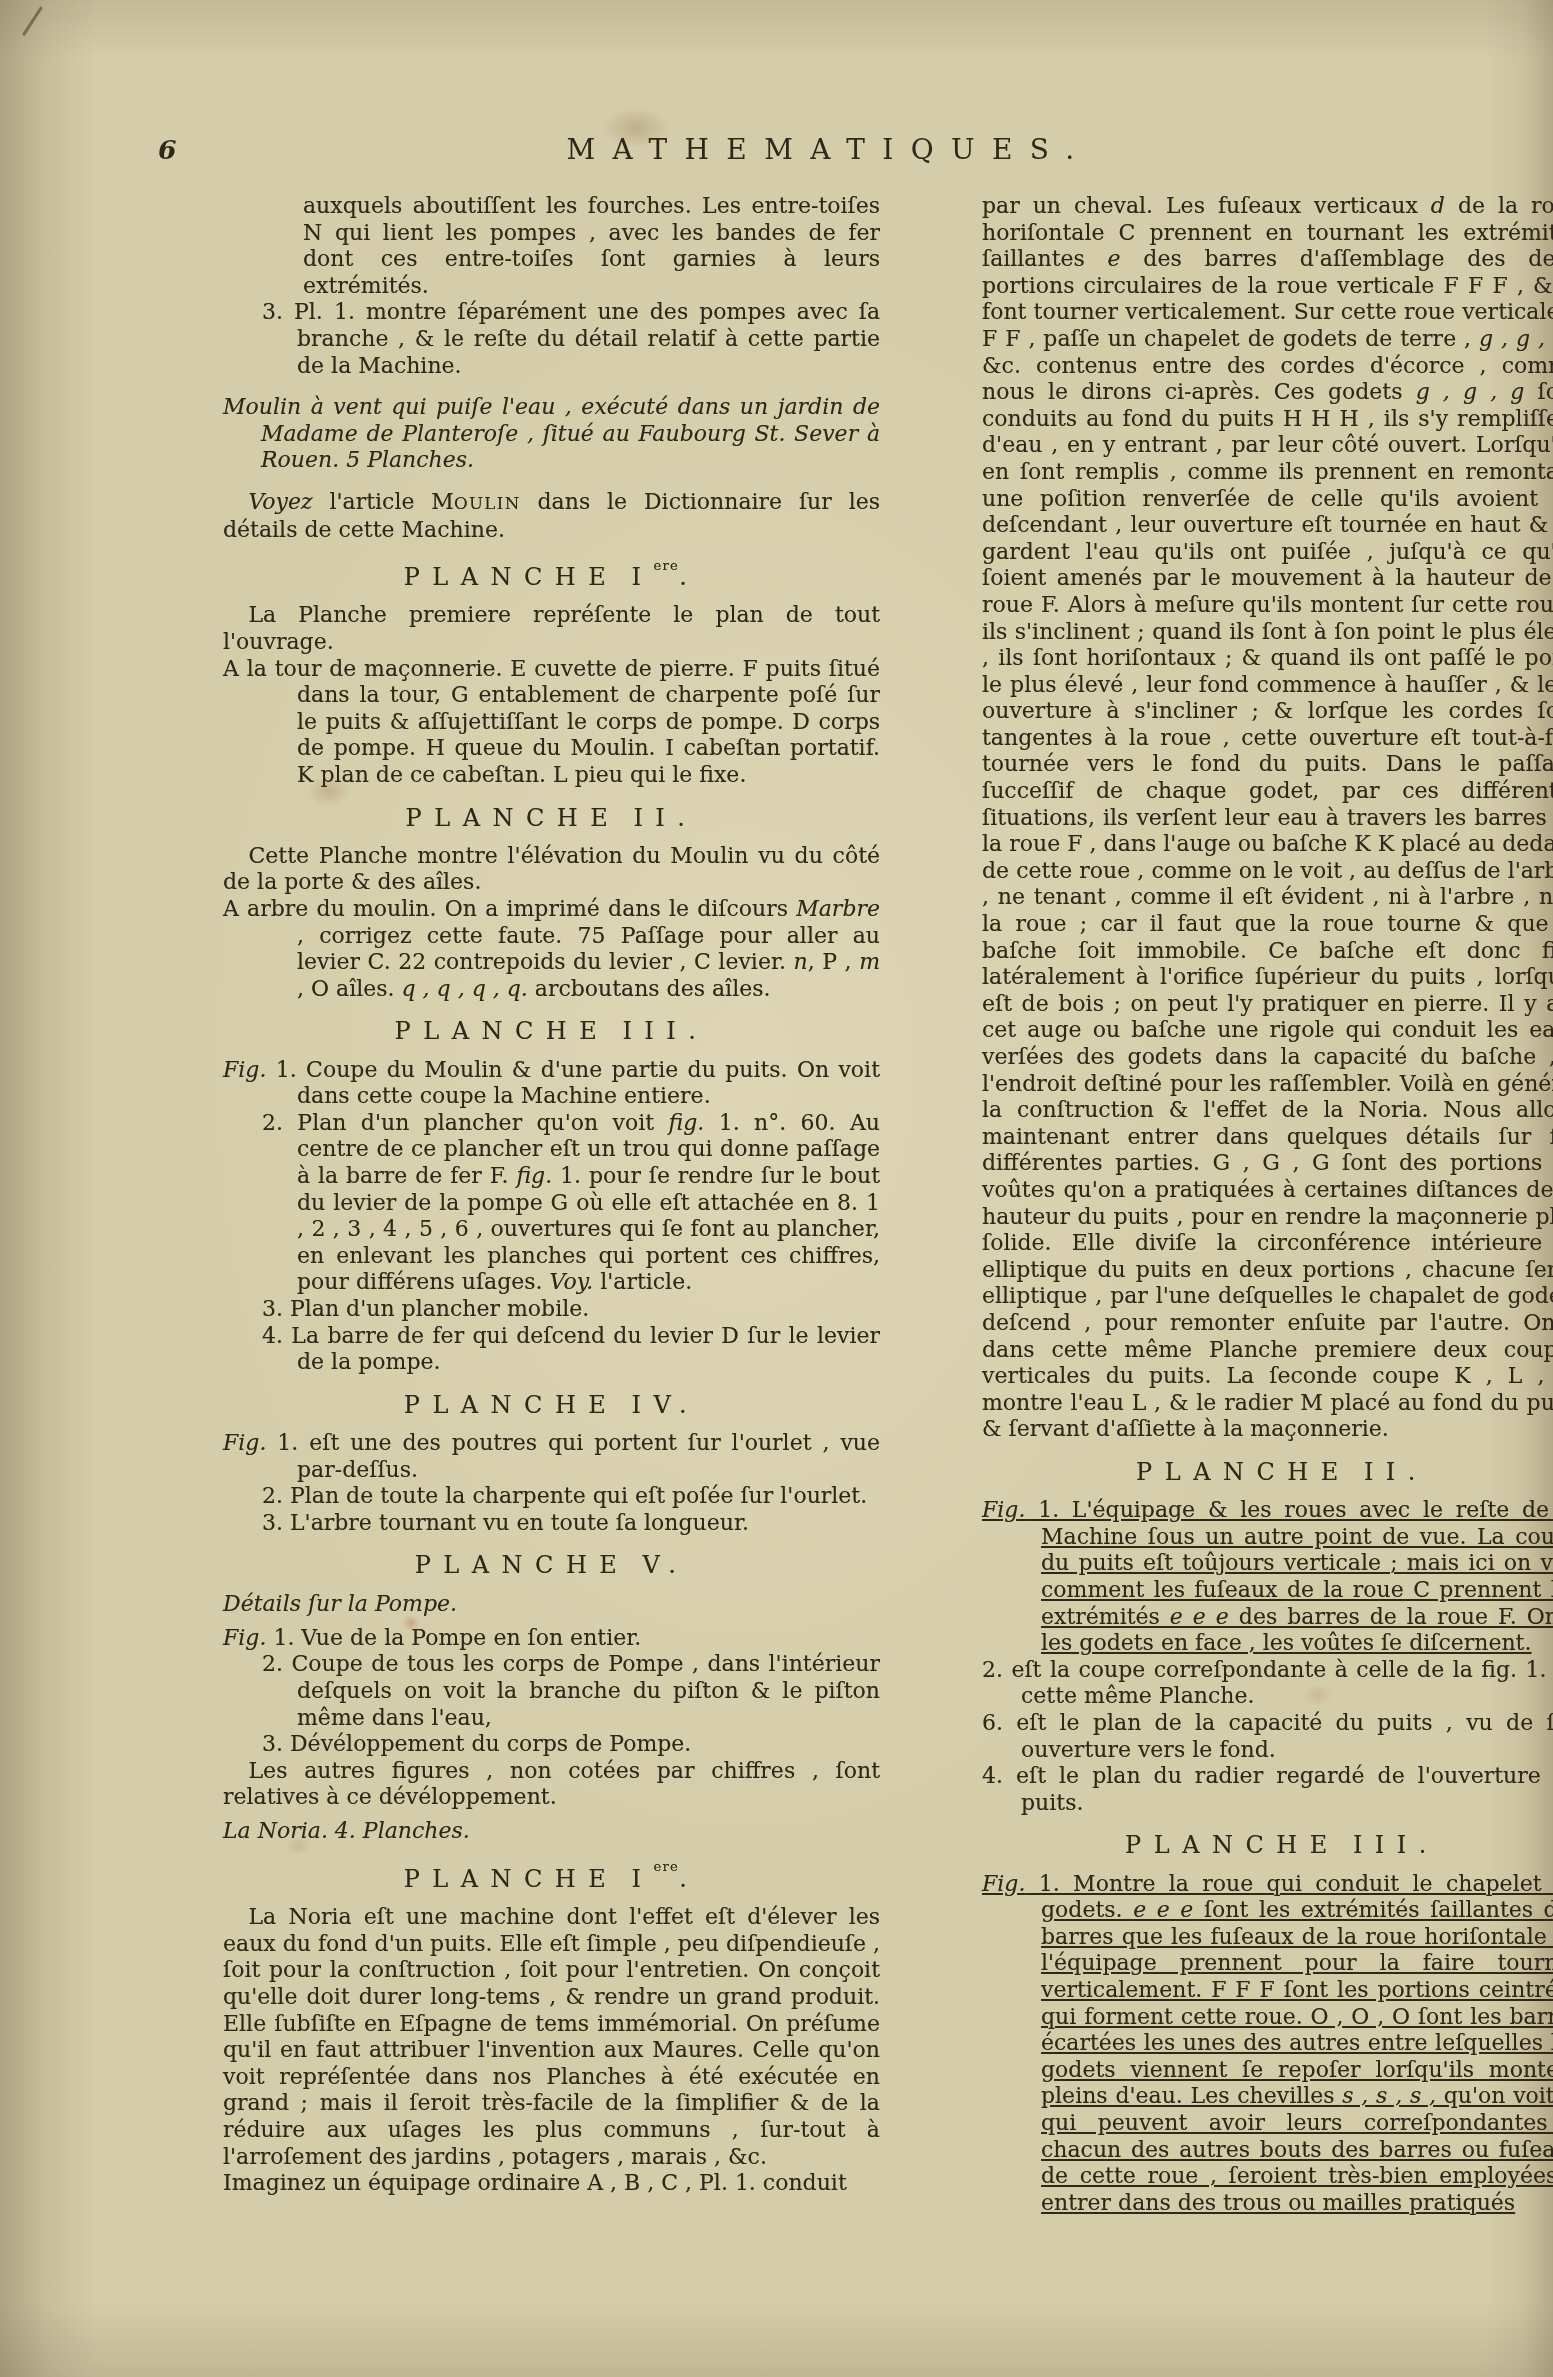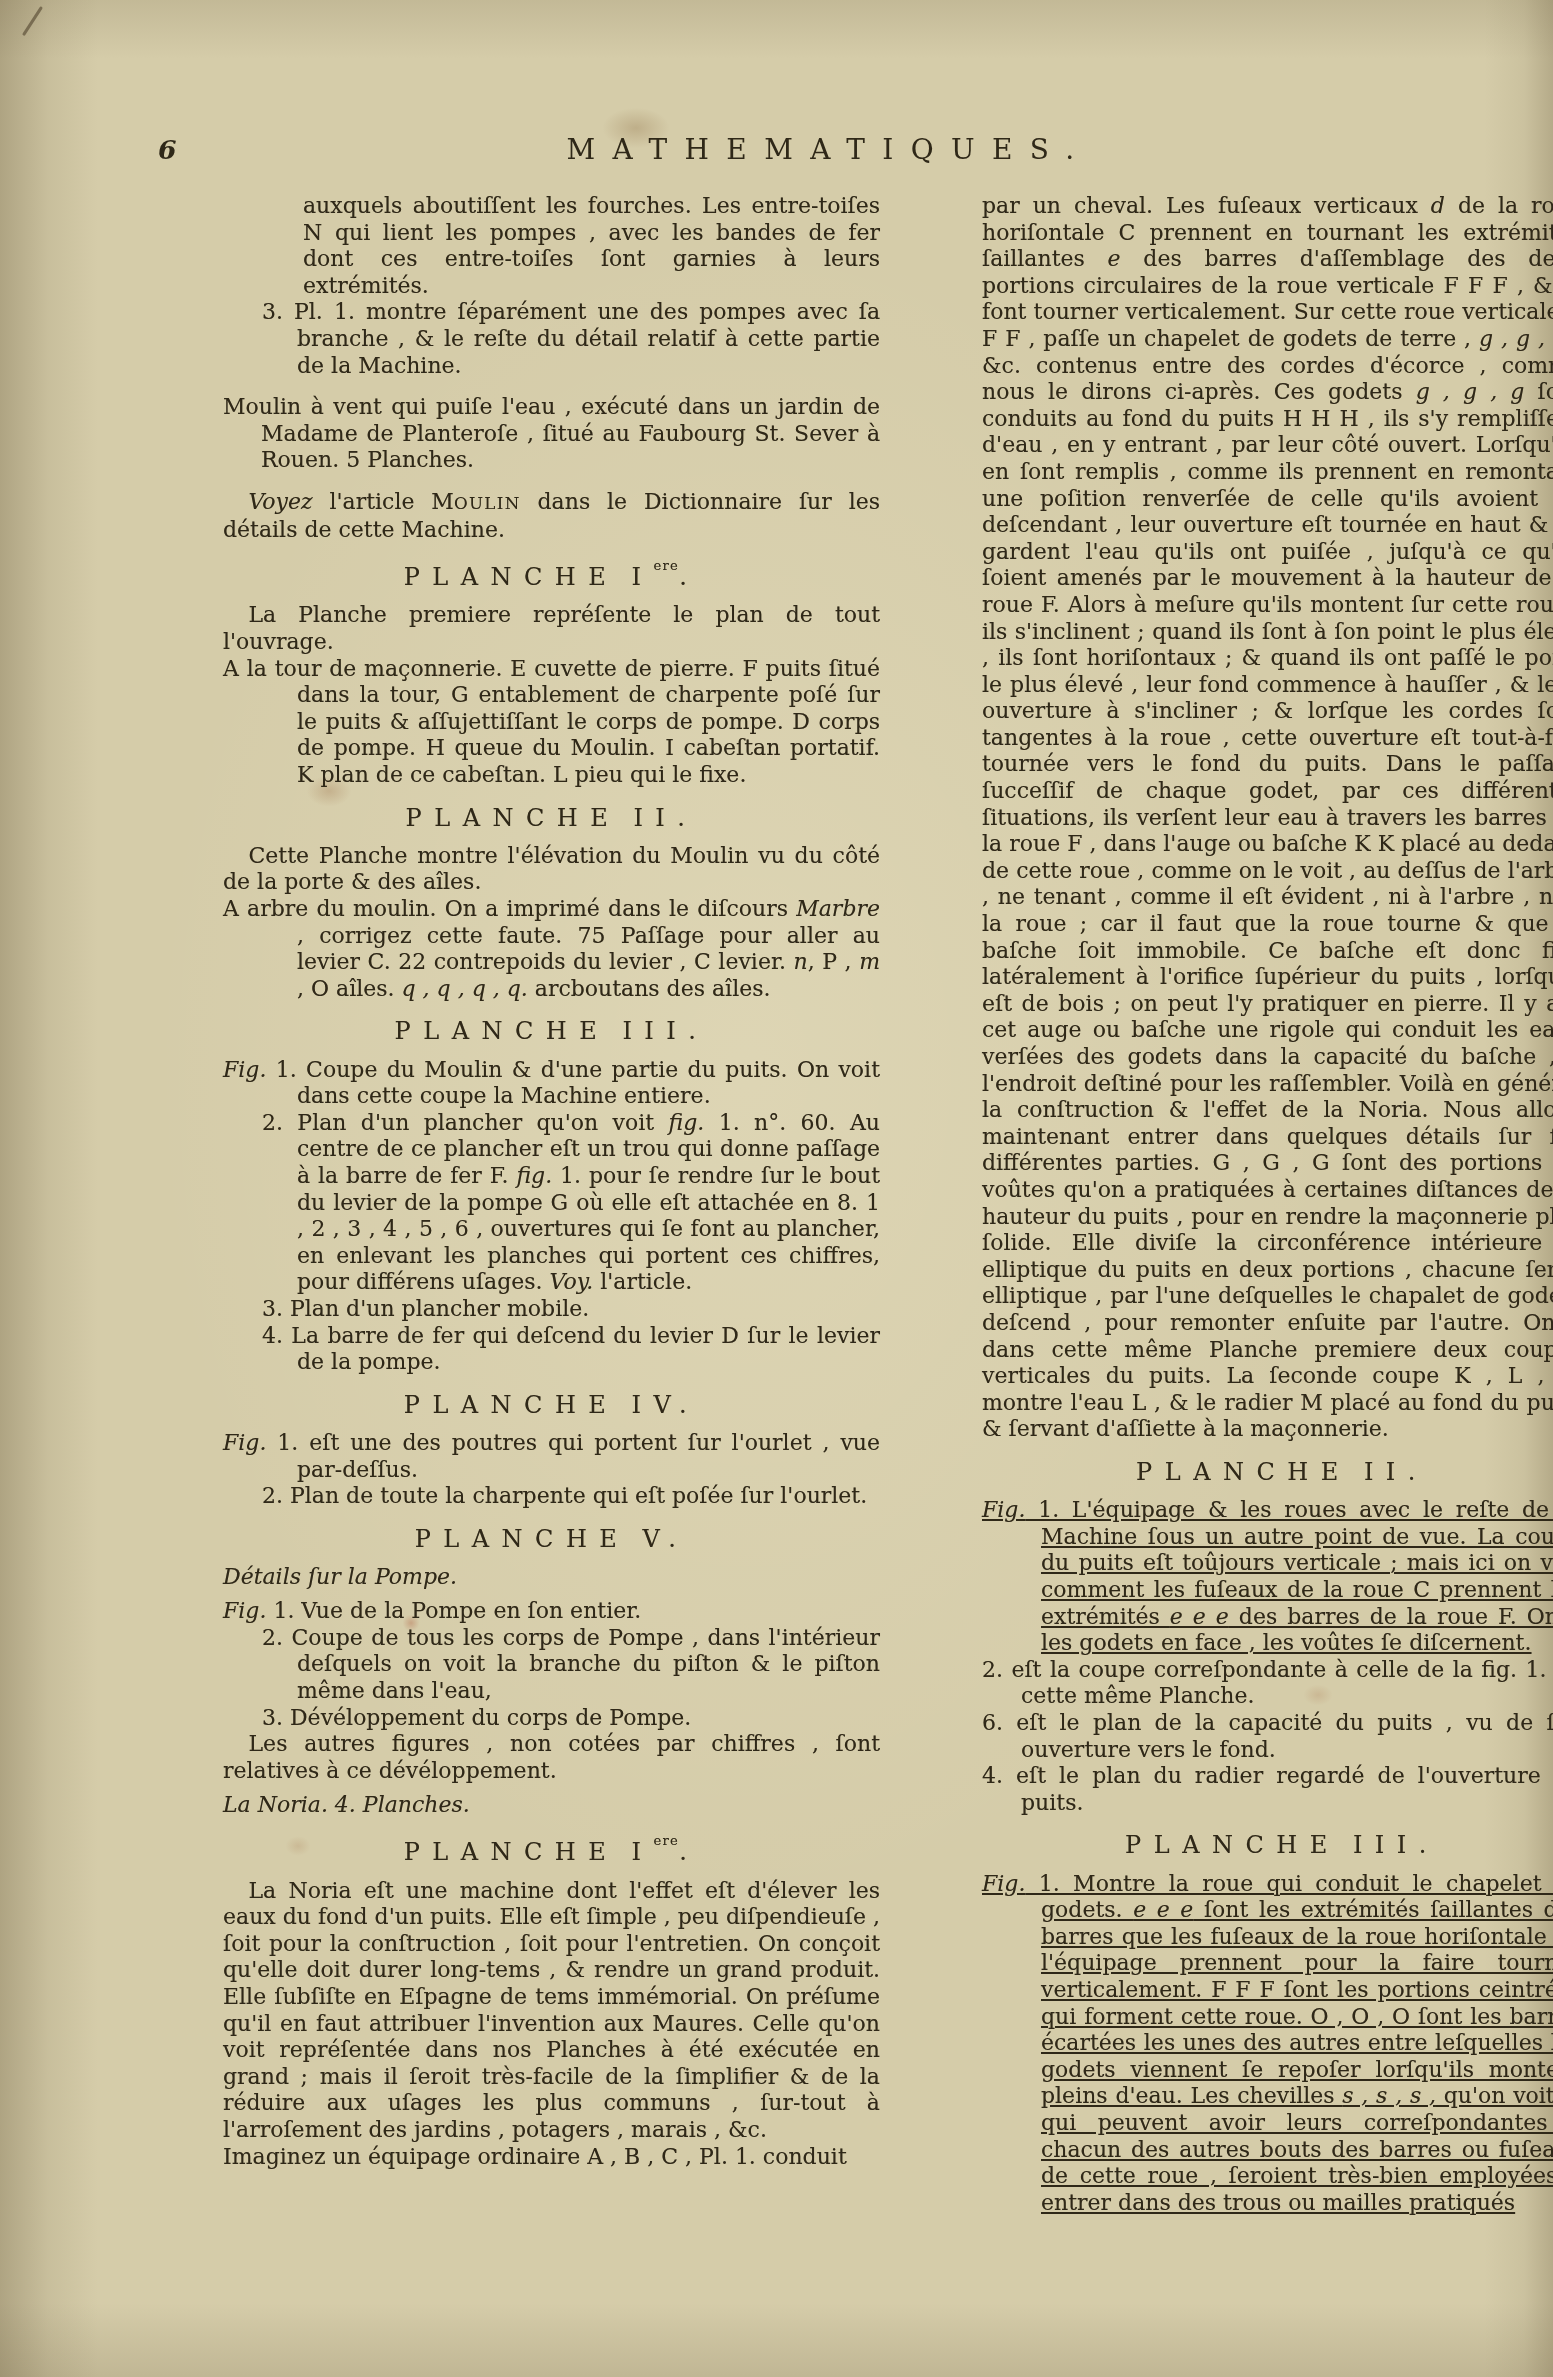--- a/index.html
+++ b/index.html
@@ -51,7 +51,7 @@
   .para{text-indent:25.5px;}
   .para0{text-indent:0;}
   .entry{padding-left:74px;text-indent:-74px;}
-  .italic-hang{padding-left:38px;text-indent:-38px;}
+  .italic-hang{font-style:italic;padding-left:38px;text-indent:-38px;}
   .ital-center{font-style:italic;margin:7.4px 0;text-indent:0;}
   .col-left .item{padding-left:74px;text-indent:-35px;}
   .col-right .item{padding-left:39px;text-indent:-39px;}

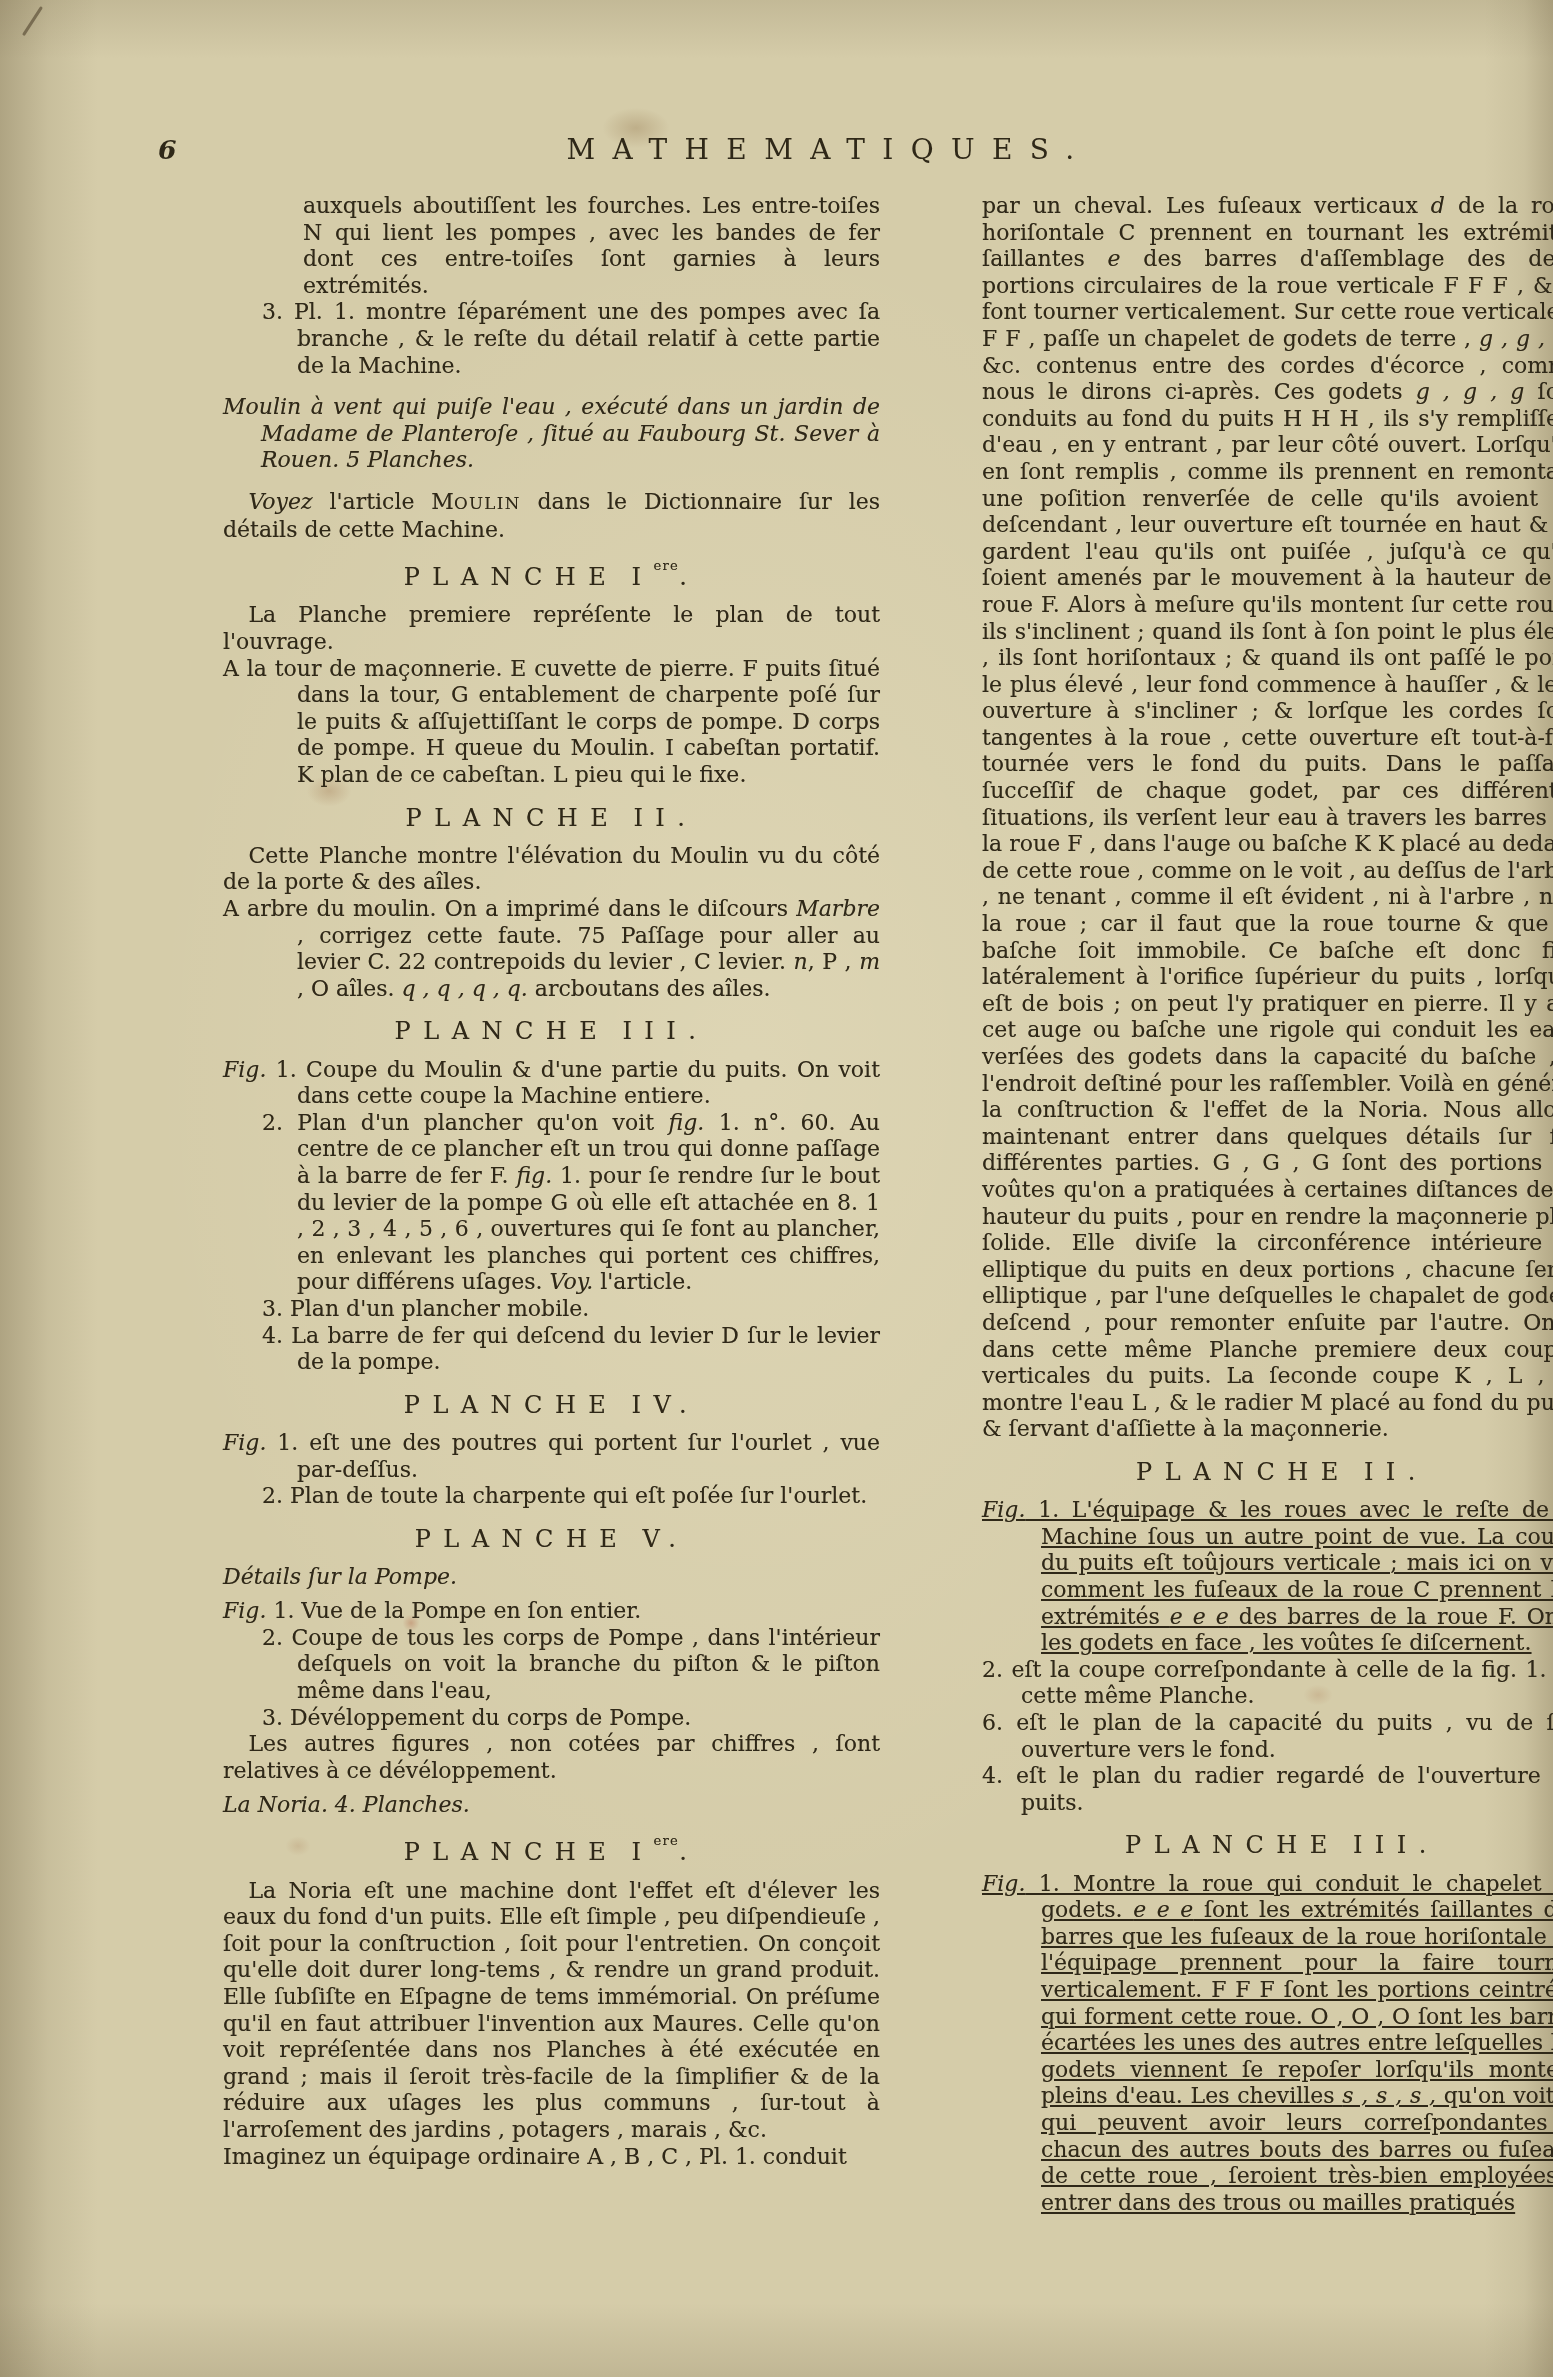--- a/index.html
+++ b/index.html
@@ -93,6 +93,7 @@
       <div class="head"><span class="hw">PLANCHE</span><span class="hn">IV.</span></div>
       <div class="blk fig"><i>Fig.</i> 1. eſt une des poutres qui portent ſur l'ourlet , vue par-deſſus.</div>
       <div class="blk item">2. Plan de toute la charpente qui eſt poſée ſur l'ourlet.</div>
+      <div class="blk item">3. L'arbre tournant vu en toute ſa longueur.</div>
       <div class="head"><span class="hw">PLANCHE</span><span class="hn">V.</span></div>
       <div class="blk ital-center">Détails ſur la Pompe.</div>
       <div class="blk fig"><i>Fig.</i> 1. Vue de la Pompe en ſon entier.</div>

